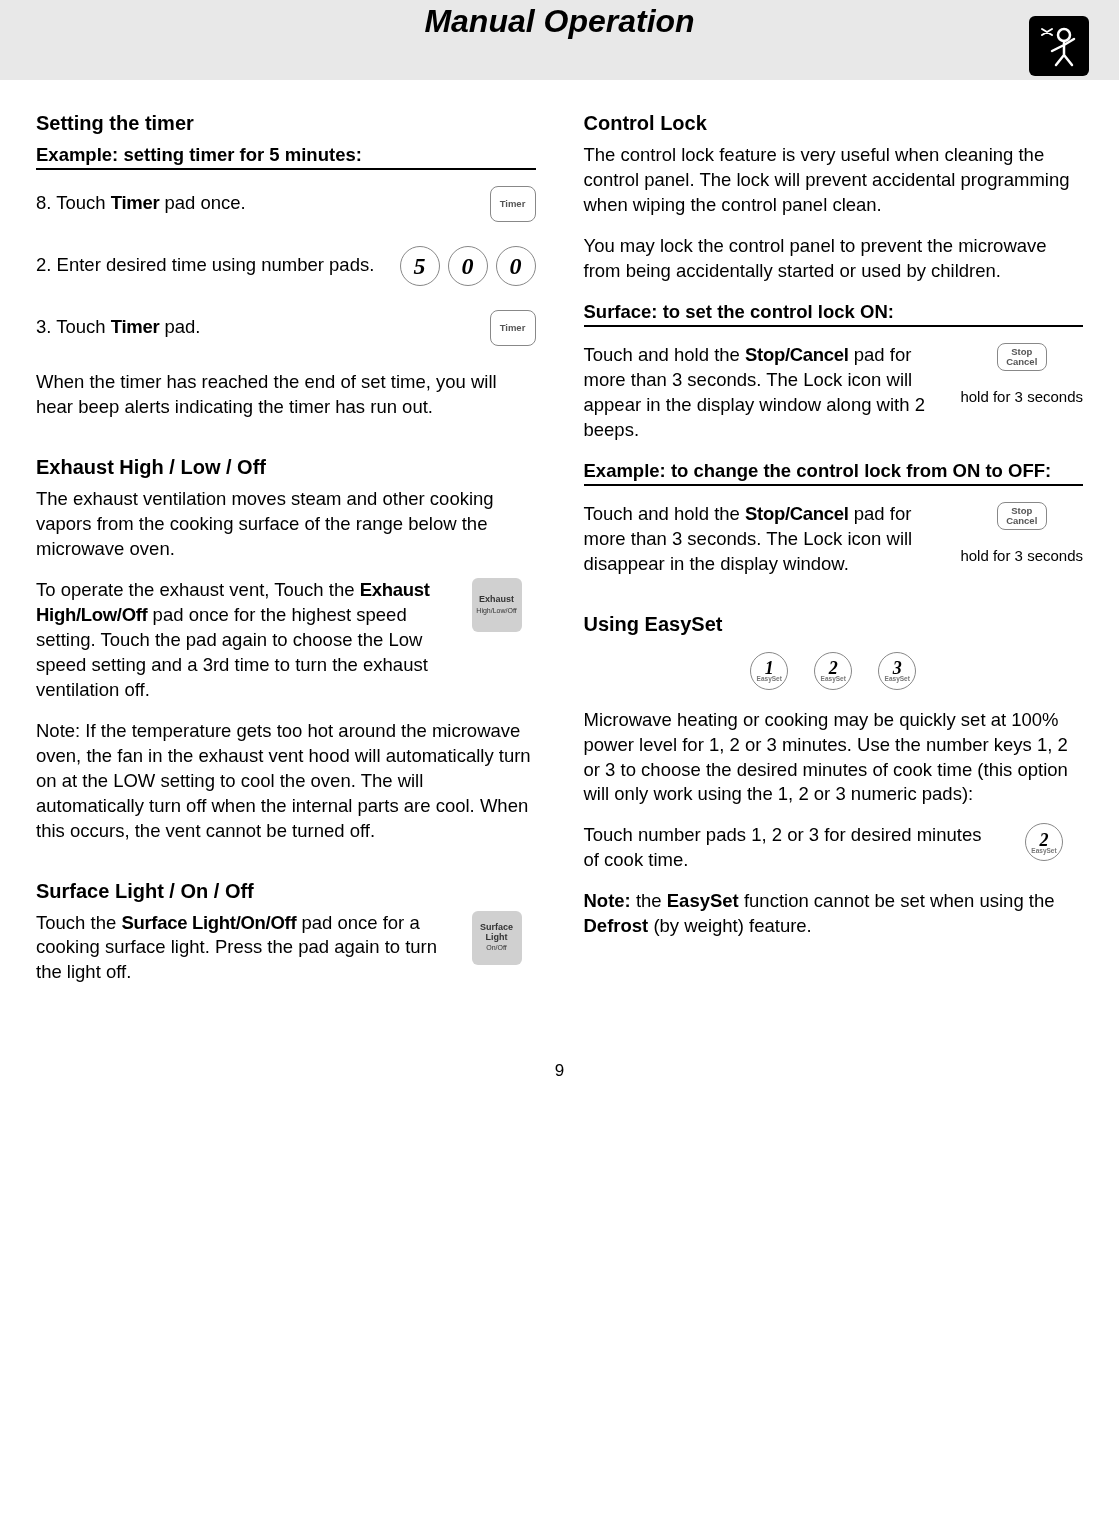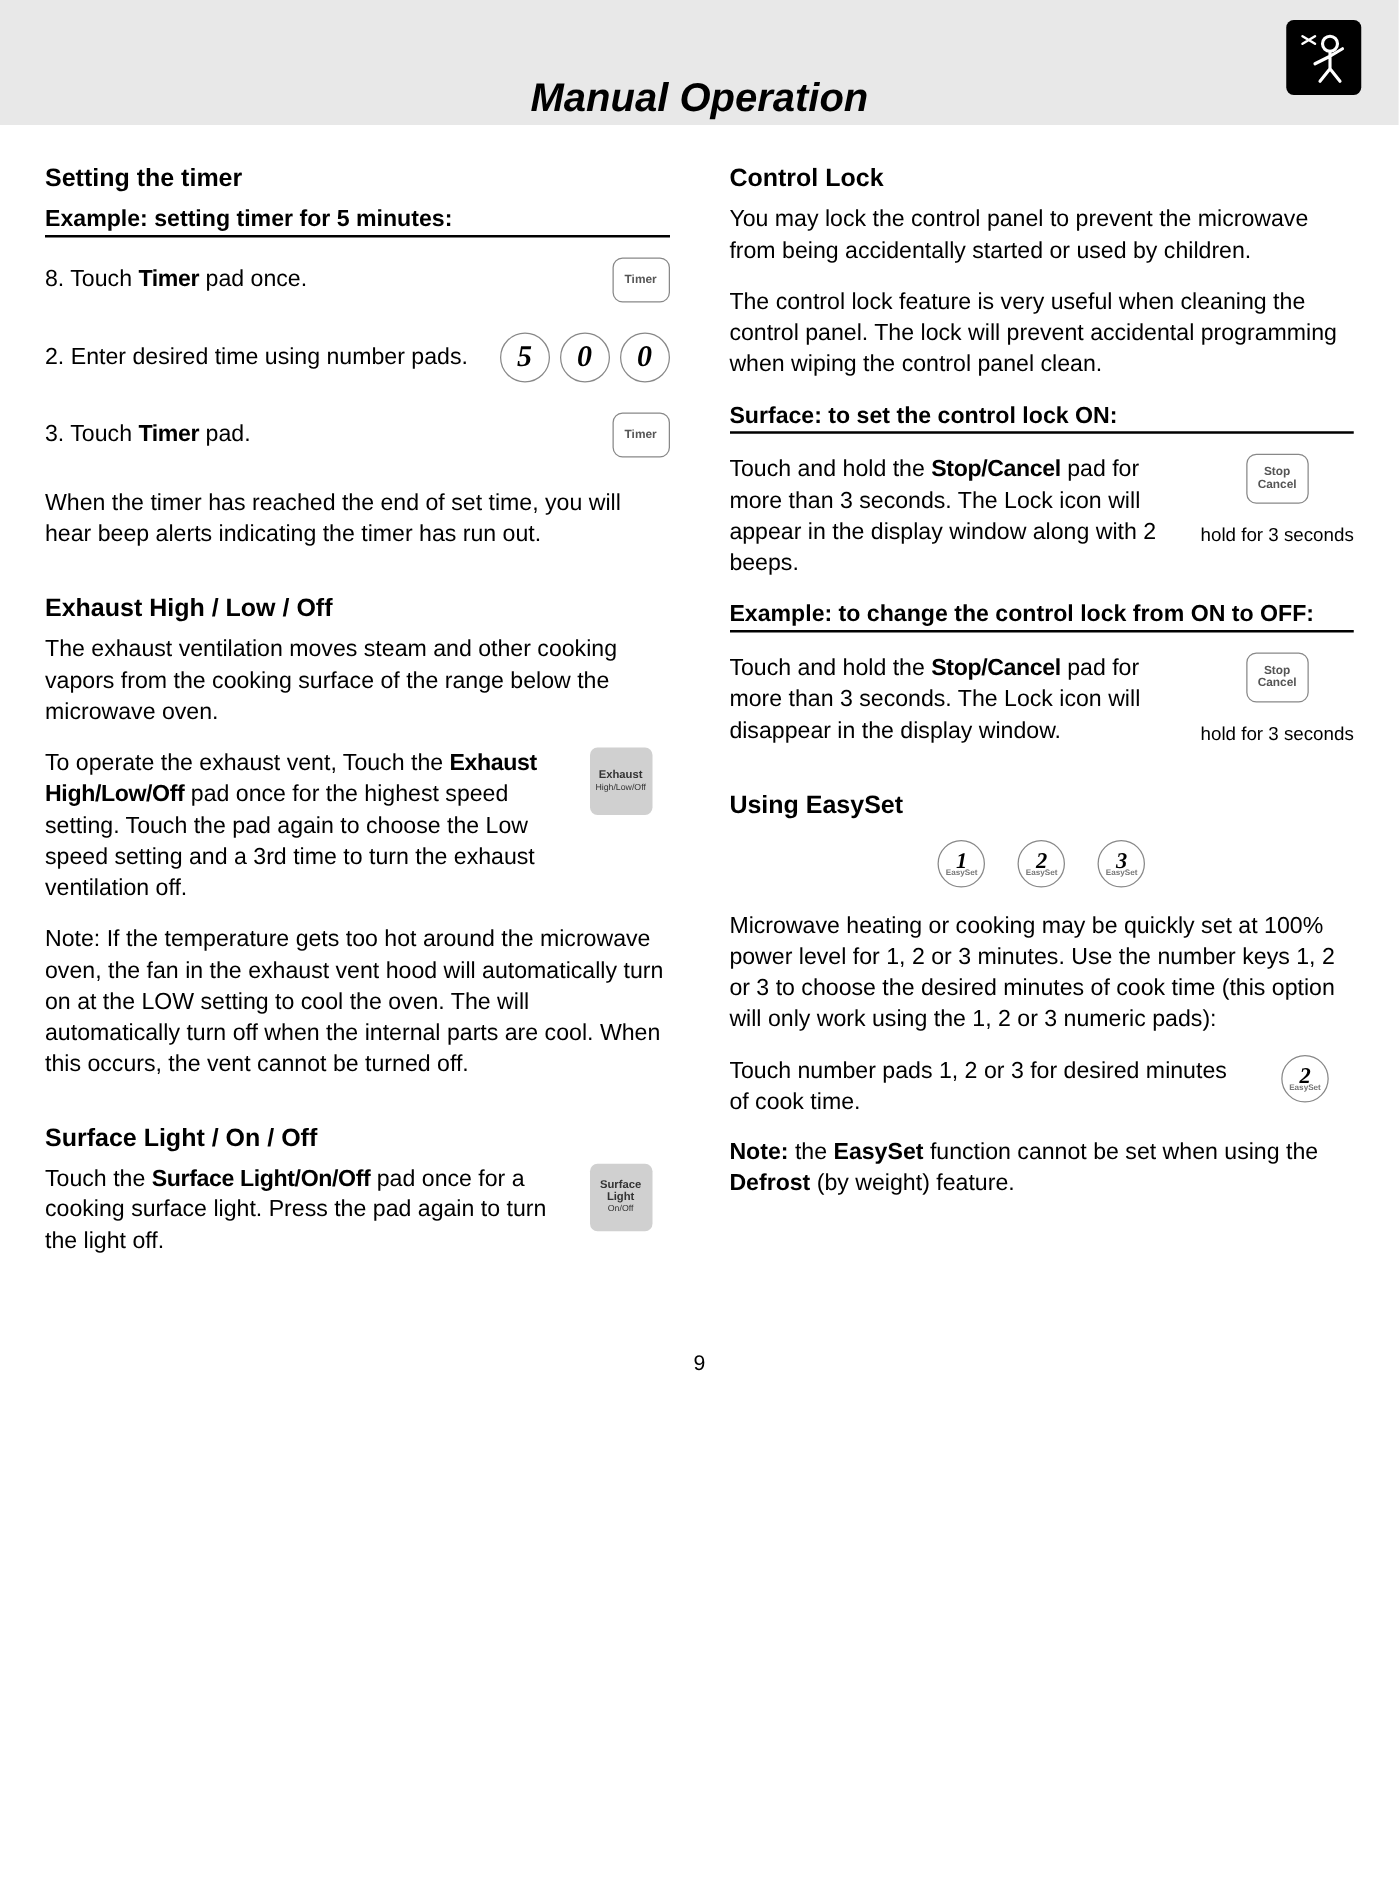--- a/index.html
+++ b/index.html
@@ -14,10 +14,10 @@
     }
     .header-band {
       background: #e8e8e8;
-      height: 100px;
+      height: 80px;
       position: relative;
       display: flex;
-      align-items: flex-end;
+      align-items: flex-start;
       justify-content: center;
     }
     .header-title {

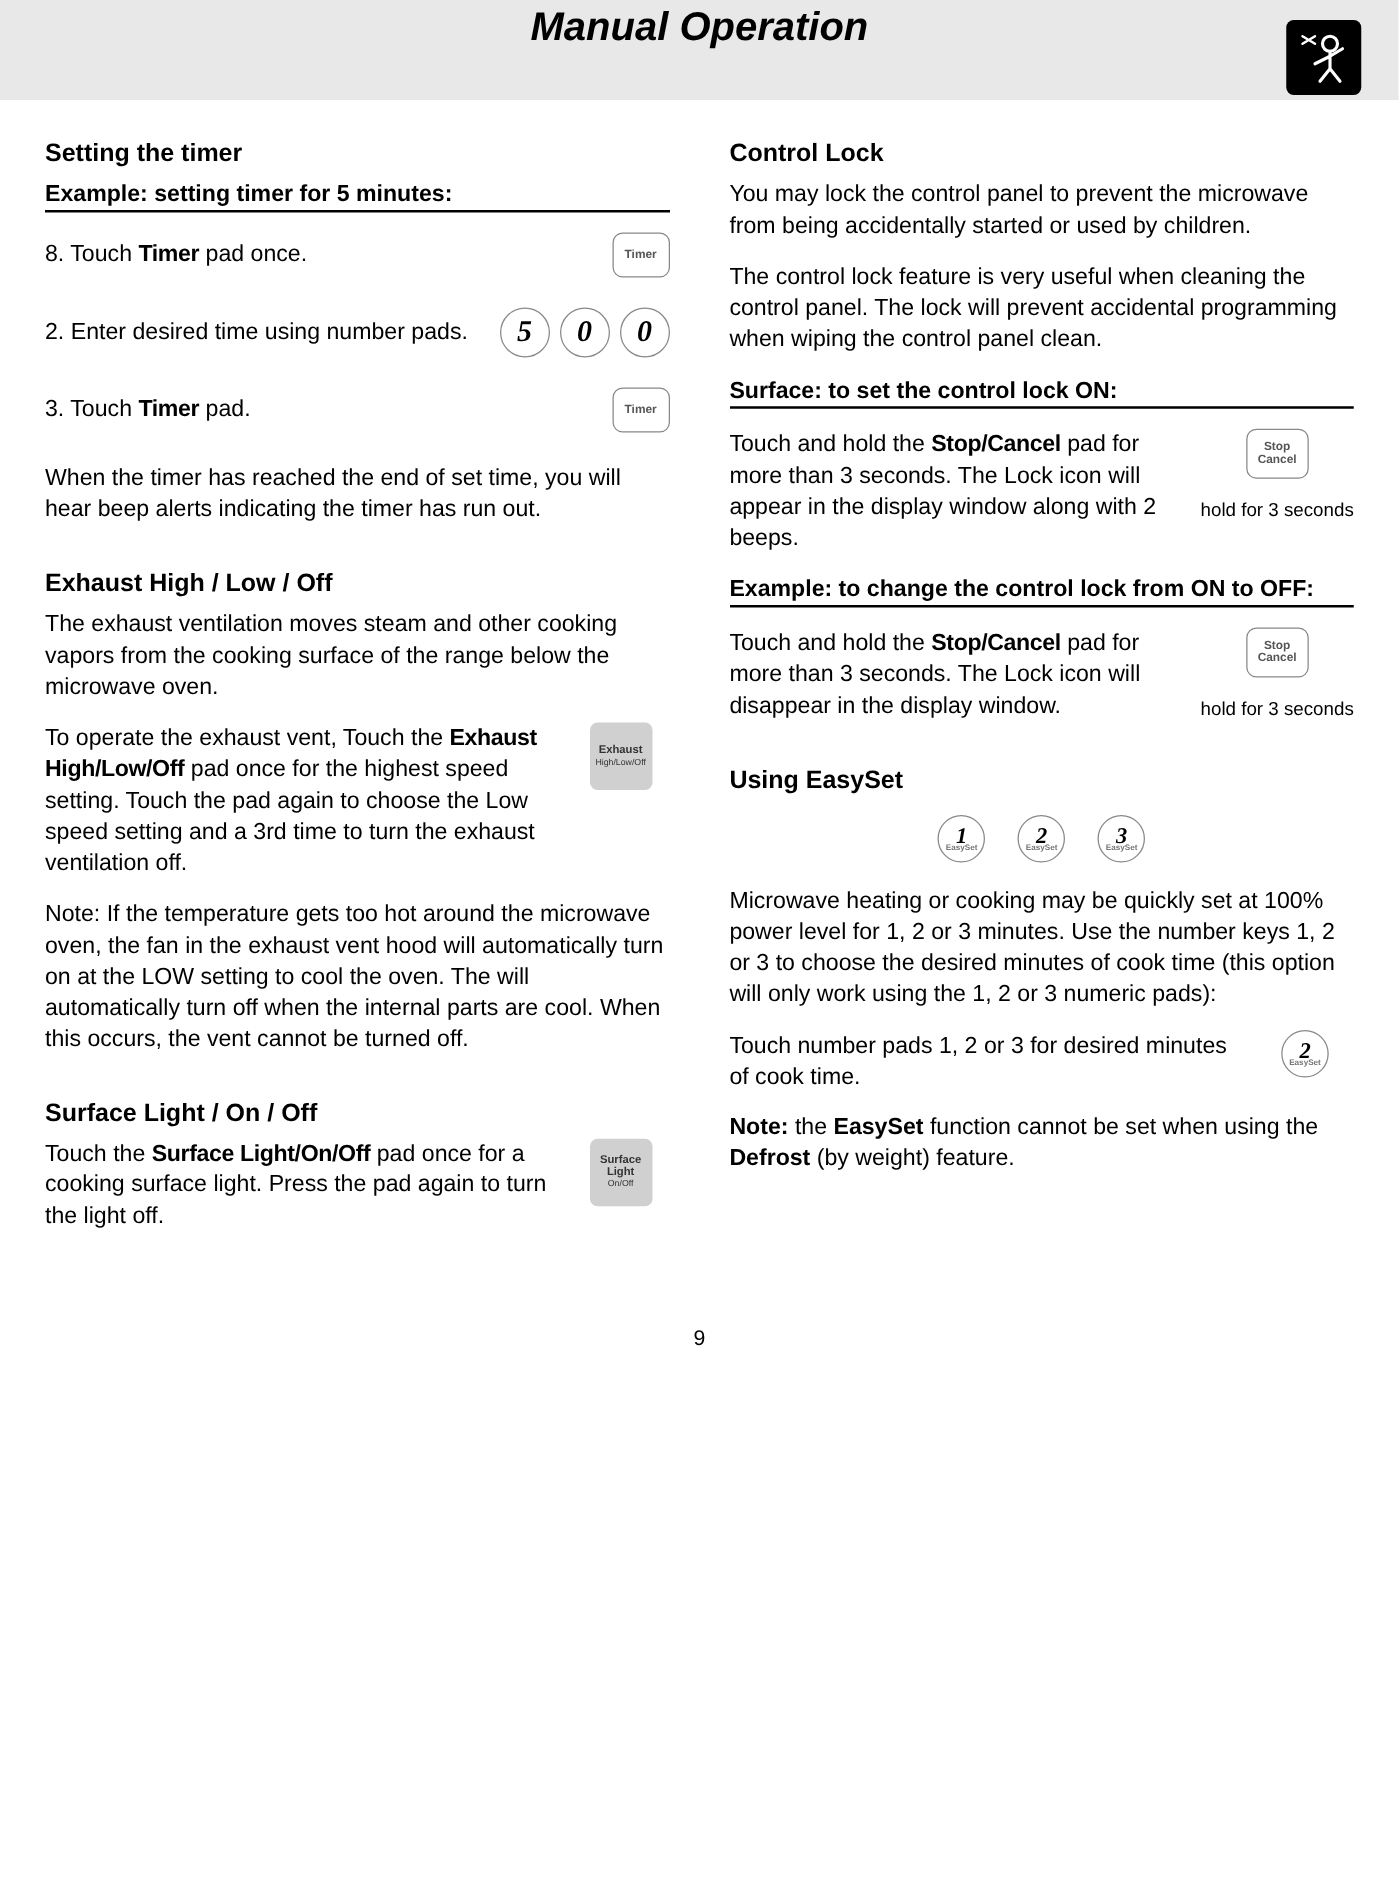--- a/index.html
+++ b/index.html
@@ -235,8 +235,8 @@
 
     <div class="sec">
       <h2>Control Lock</h2>
+      <p>The control lock feature is very useful when cleaning the control panel. The lock will prevent accidental programming when wiping the control panel clean.</p>
       <p>You may lock the control panel to prevent the microwave from being accidentally started or used by children.</p>
-      <p>The control lock feature is very useful when cleaning the control panel. The lock will prevent accidental programming when wiping the control panel clean.</p>
 
       <div class="example-hdr">Surface: to set the control lock ON:</div>
 

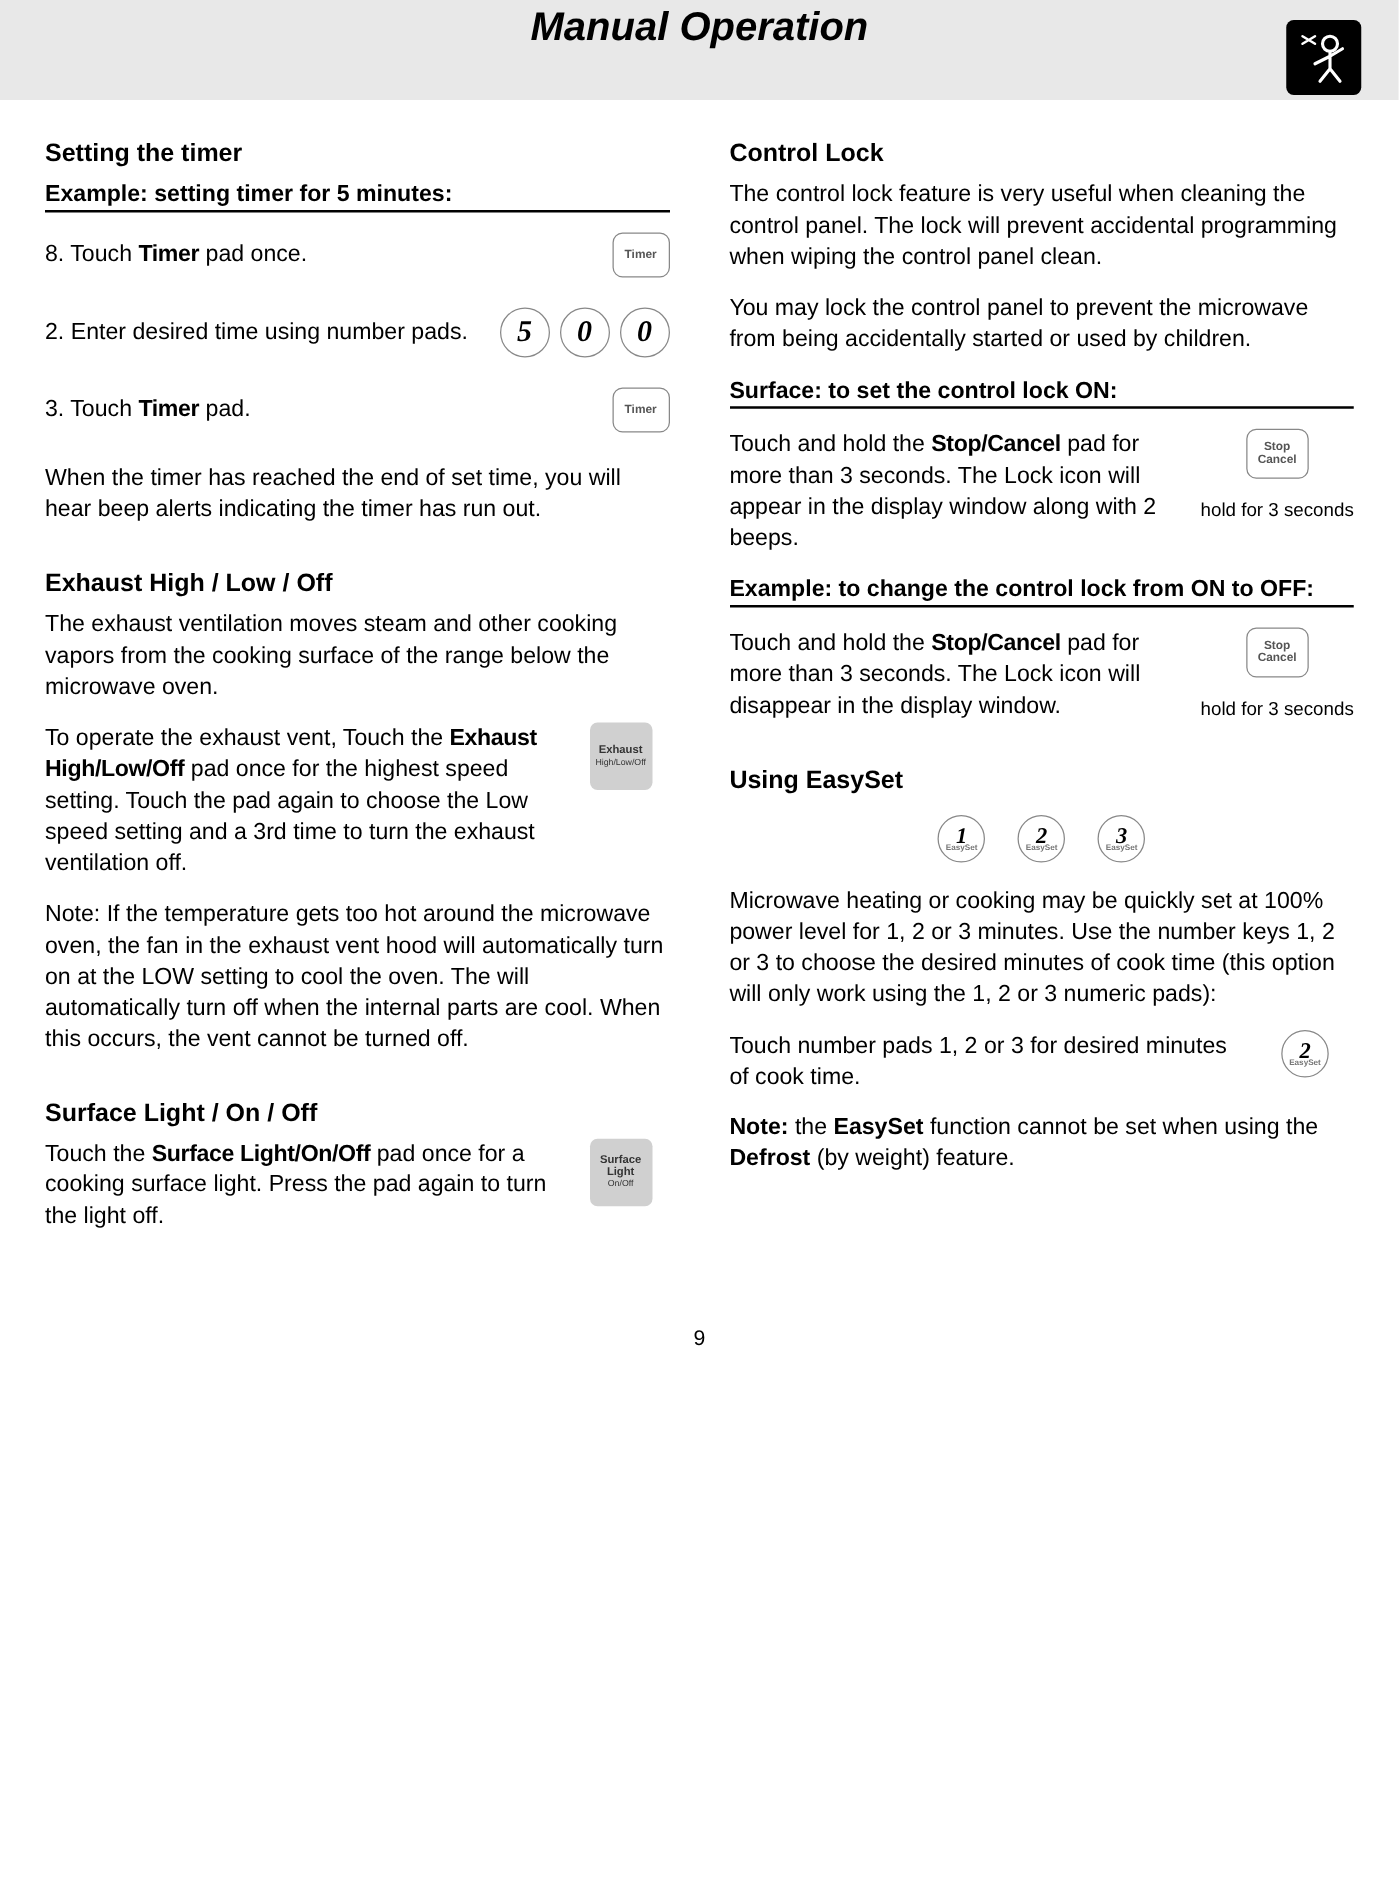--- a/index.html
+++ b/index.html
@@ -91,7 +91,7 @@
     }
     .small-pad .t1 { font-size: 9.5px; font-weight: bold; color: #555;}
     .small-pad-tall {
-      height: 40px;
+      height: 28px;
       width: 50px;
     }
     .num-pad {

